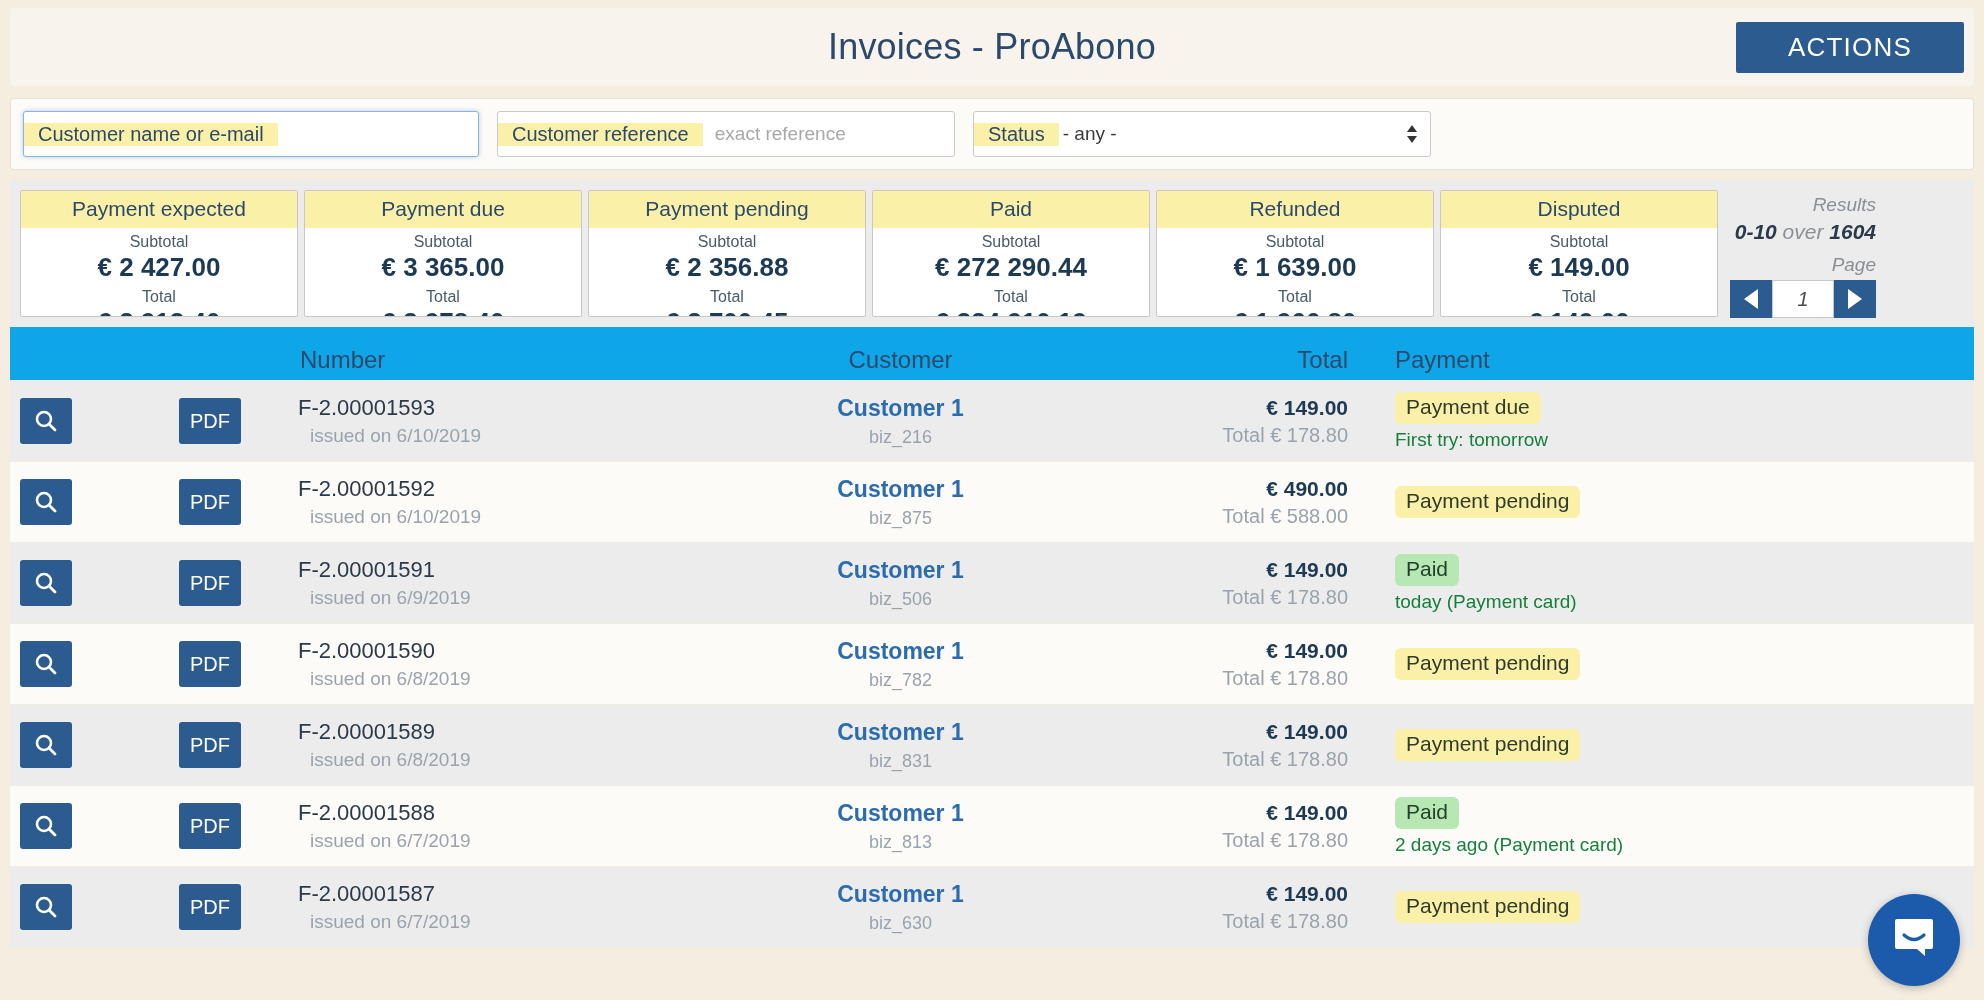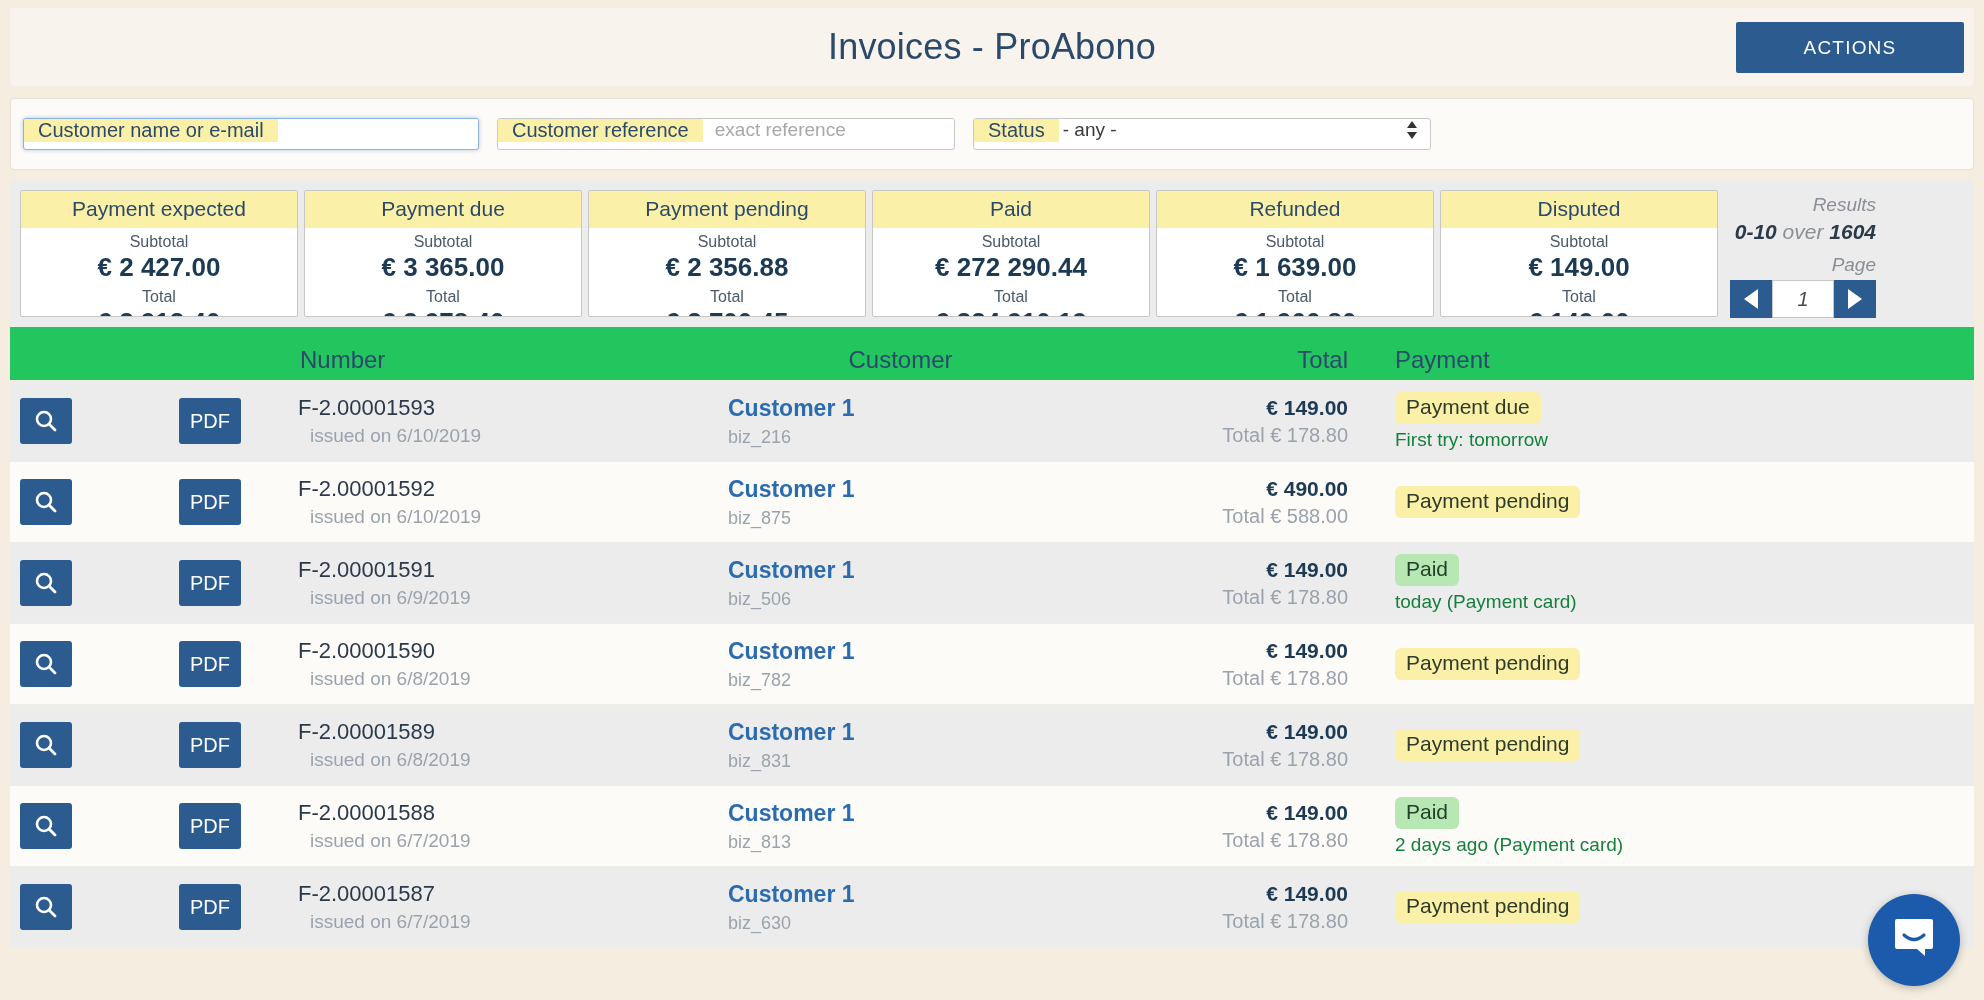--- a/index.html
+++ b/index.html
@@ -40,7 +40,7 @@
     border: none;
     border-radius: 2px;
     font-family: "Liberation Sans", sans-serif;
-    font-size: 19px;
+    font-size: 26px;
     letter-spacing: 1.2px;
     cursor: pointer;
   }

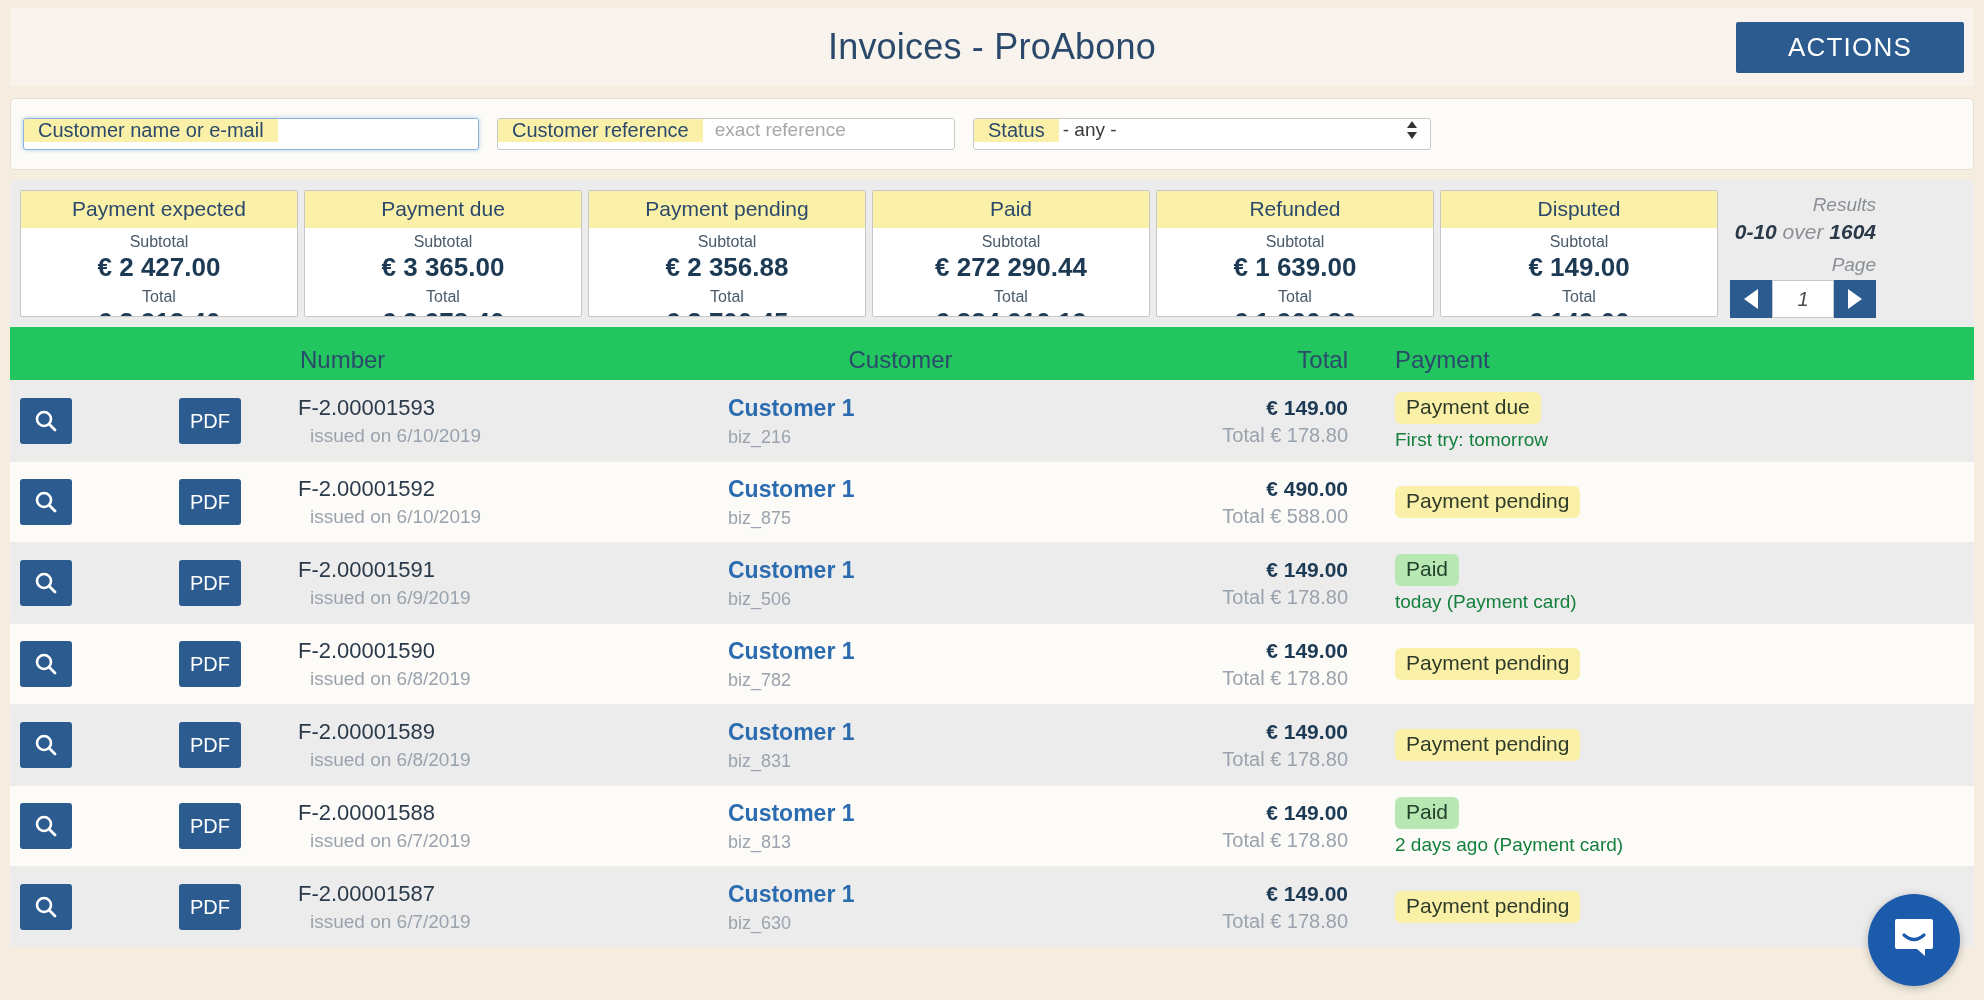--- a/index.html
+++ b/index.html
@@ -59,8 +59,8 @@
   }
   .field {
     display: flex;
-    align-items: flex-start;
-    height: 32px;
+    align-items: center;
+    height: 46px;
     border: 1px solid #c9c9c9;
     border-radius: 3px;
     background: #fff;

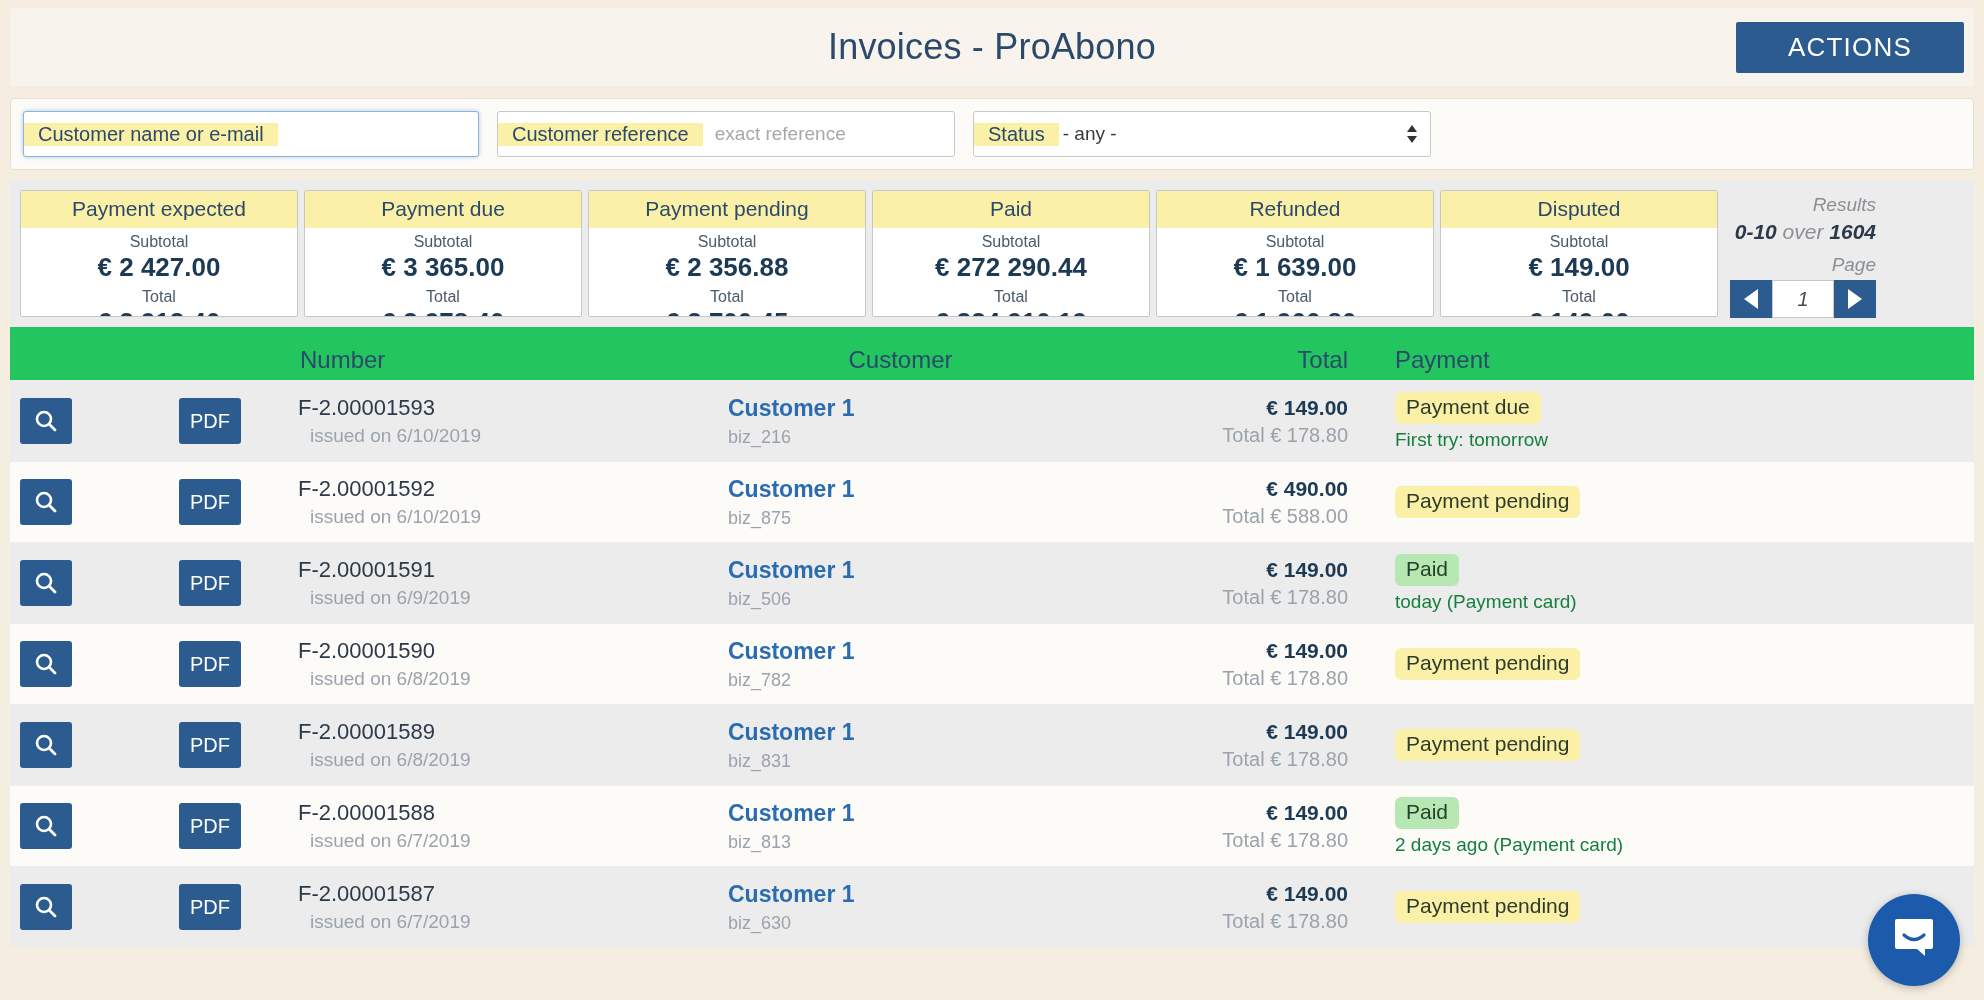--- a/index.html
+++ b/index.html
@@ -183,7 +183,7 @@
     display: flex;
     align-items: flex-end;
     height: 53px;
-    background: #22c55e;
+    background: #0ea5e9;
     padding-bottom: 6px;
   }
   .thead .th {

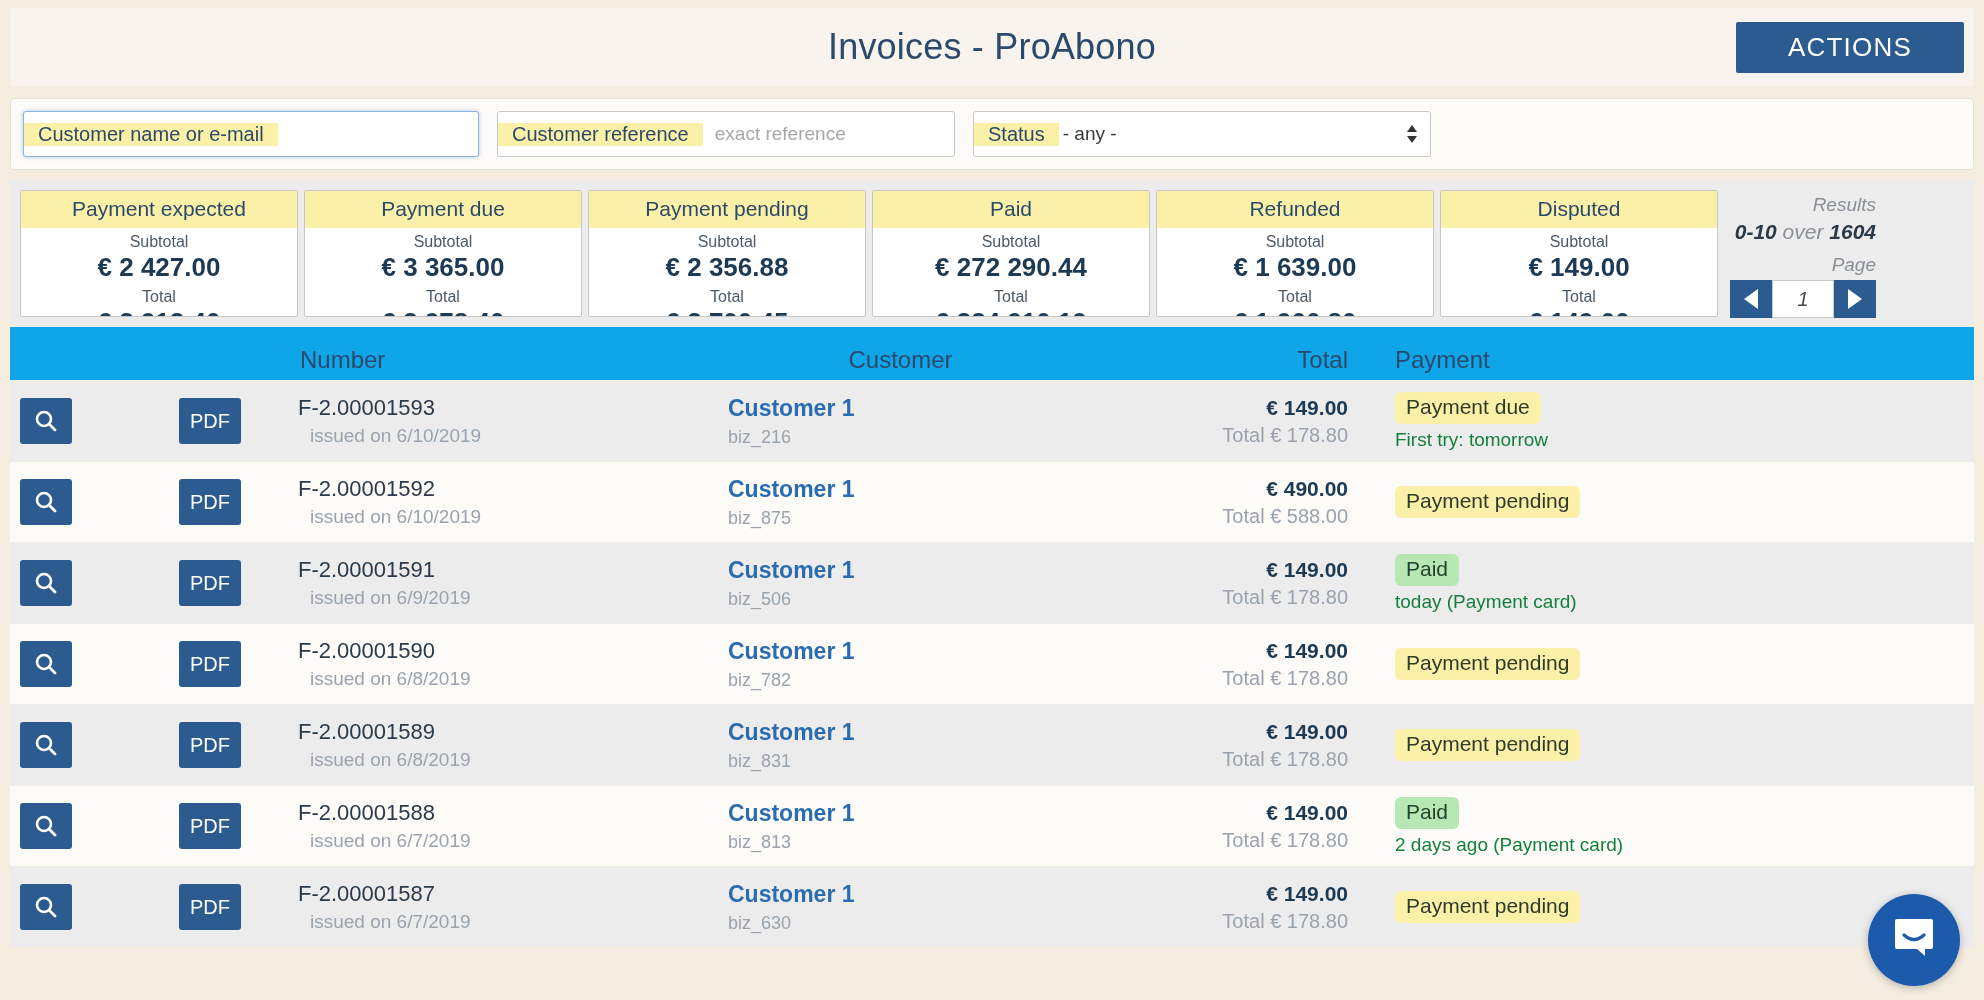--- a/index.html
+++ b/index.html
@@ -201,7 +201,7 @@
 
   .c-actions { flex: 0 0 288px; display: flex; align-items: center; padding-left: 10px; }
   .c-number  { flex: 0 0 430px; }
-  .c-customer{ flex: 0 0 345px; }
+  .c-customer{ flex: 0 0 345px; text-align: center; }
   .c-amount  { flex: 0 0 310px; text-align: right; padding-right: 35px; }
   .c-payment { flex: 1 1 auto; padding-left: 12px; }
 

